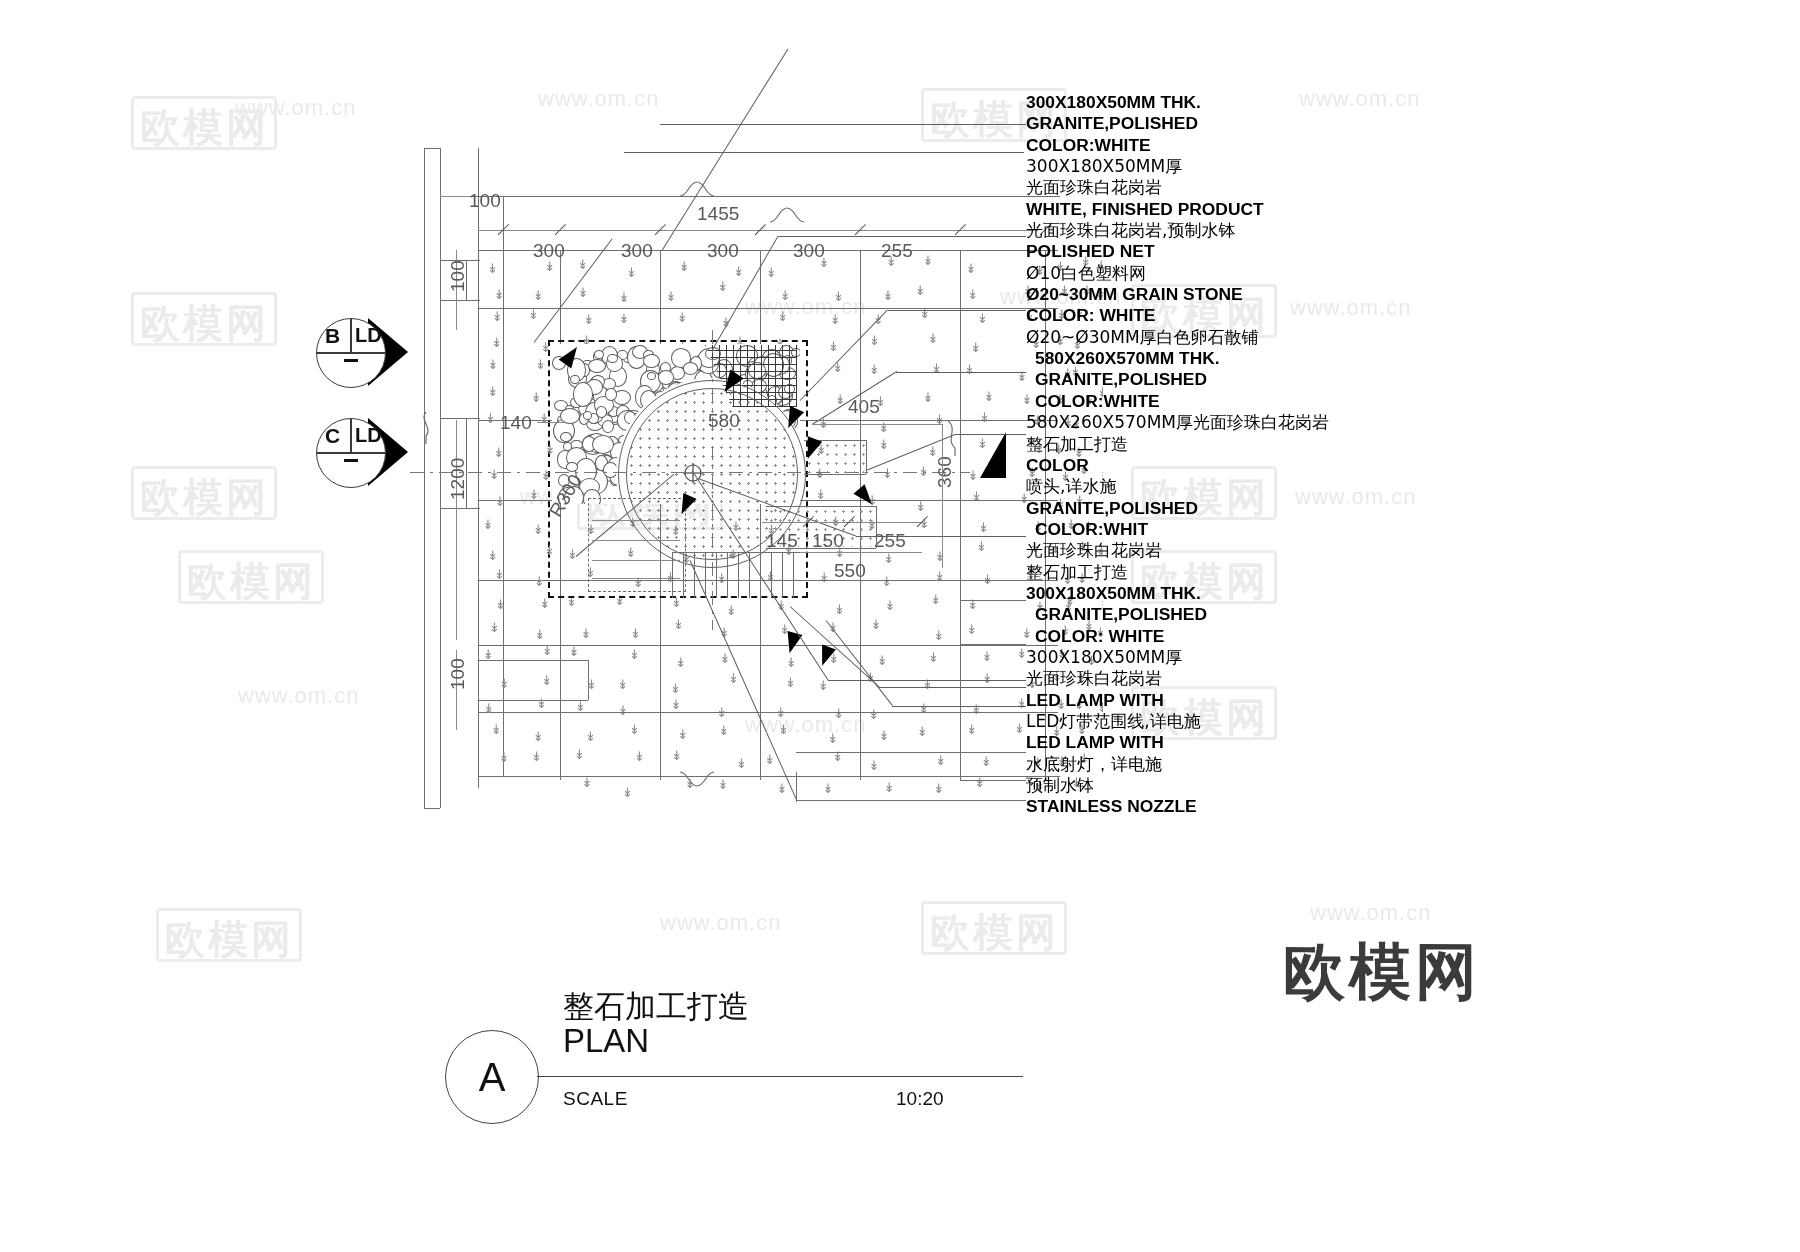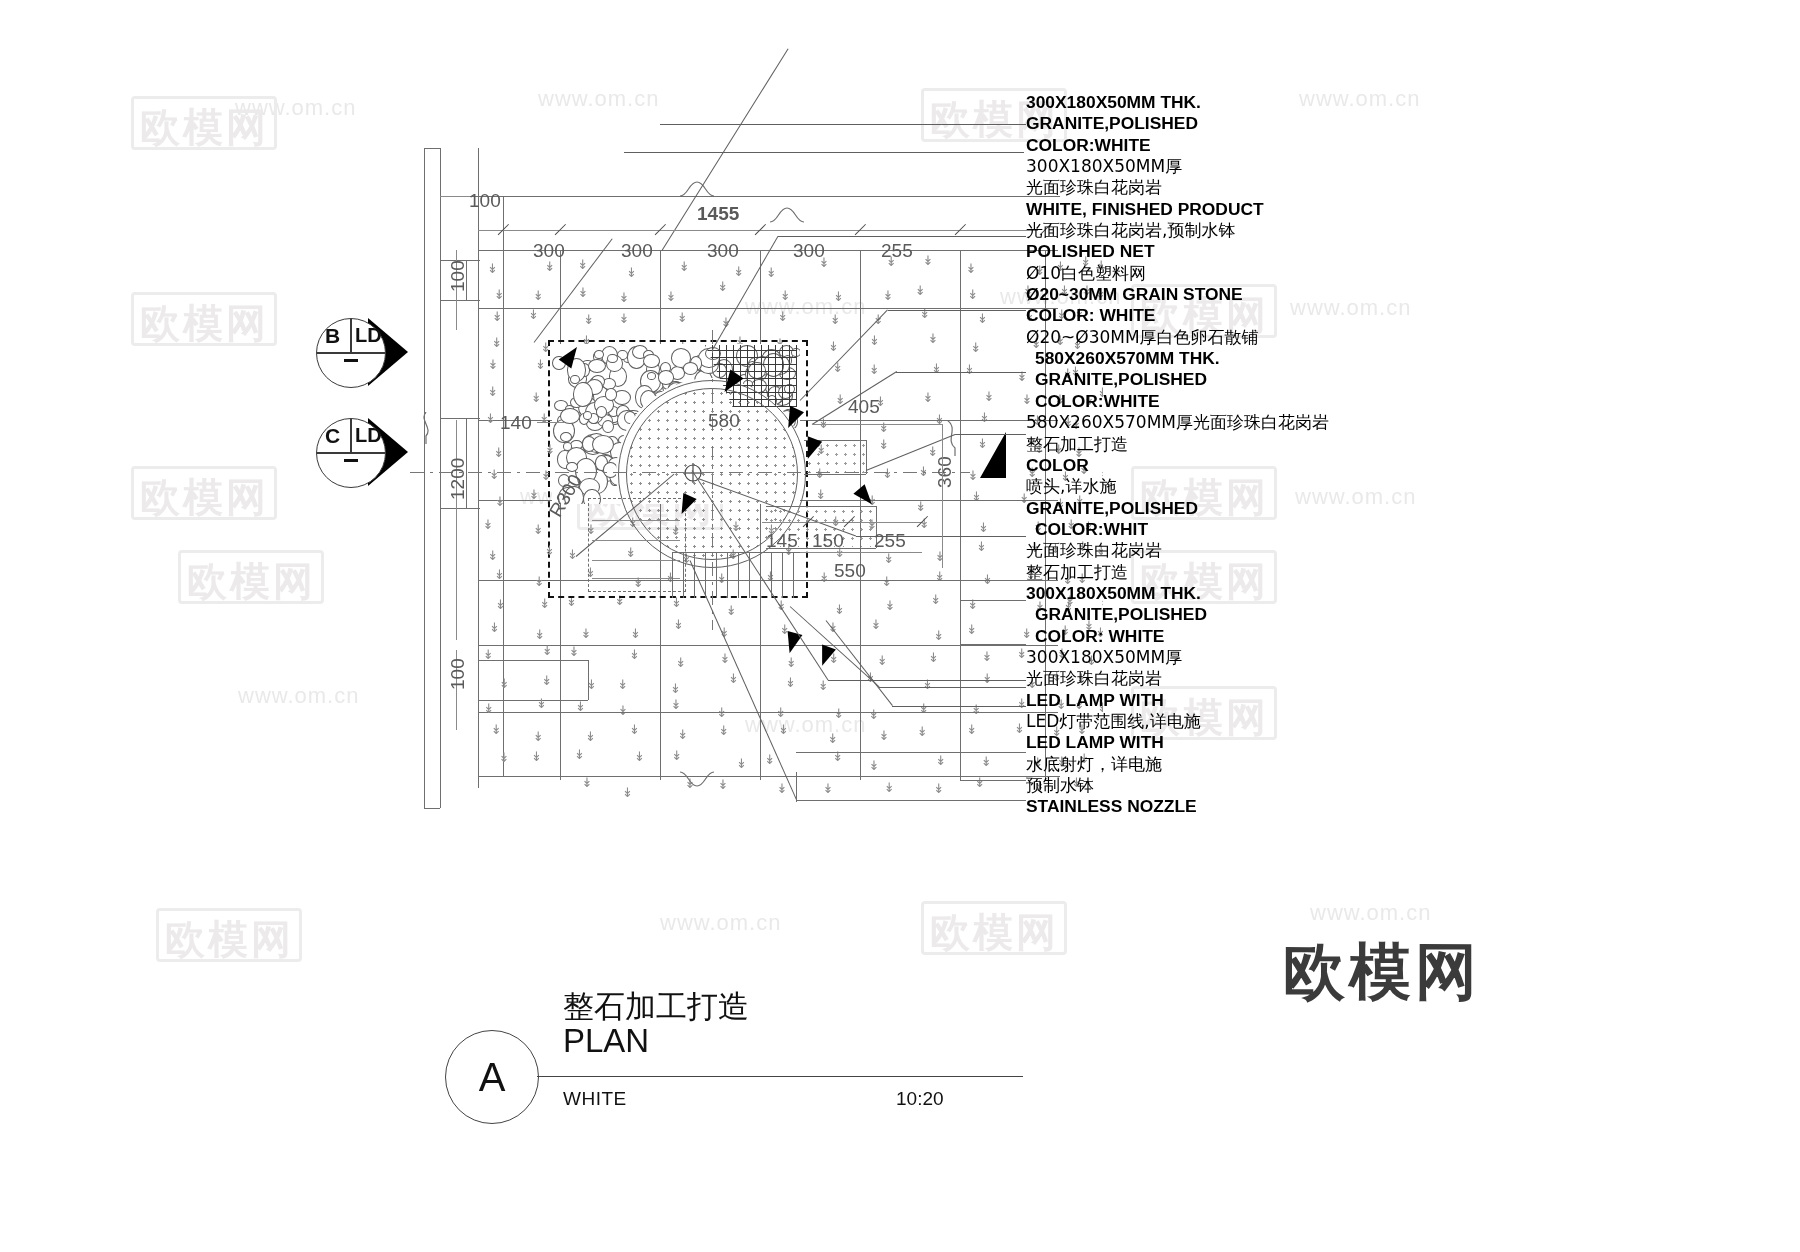--- a/index.html
+++ b/index.html
@@ -830,7 +830,7 @@
   <div class="tick" style="left:1038px;top:229px;"></div>
 
   <div class="dimtxt" style="left:469px;top:190px;">100</div>
-  <div class="dimtxt" style="left:697px;top:203px;font-weight:bold;">1455</div>
+  <div class="dimtxt" style="left:697px;top:203px;">1455</div>
   <div class="dimtxt" style="left:533px;top:240px;">300</div>
   <div class="dimtxt" style="left:621px;top:240px;">300</div>
   <div class="dimtxt" style="left:707px;top:240px;">300</div>

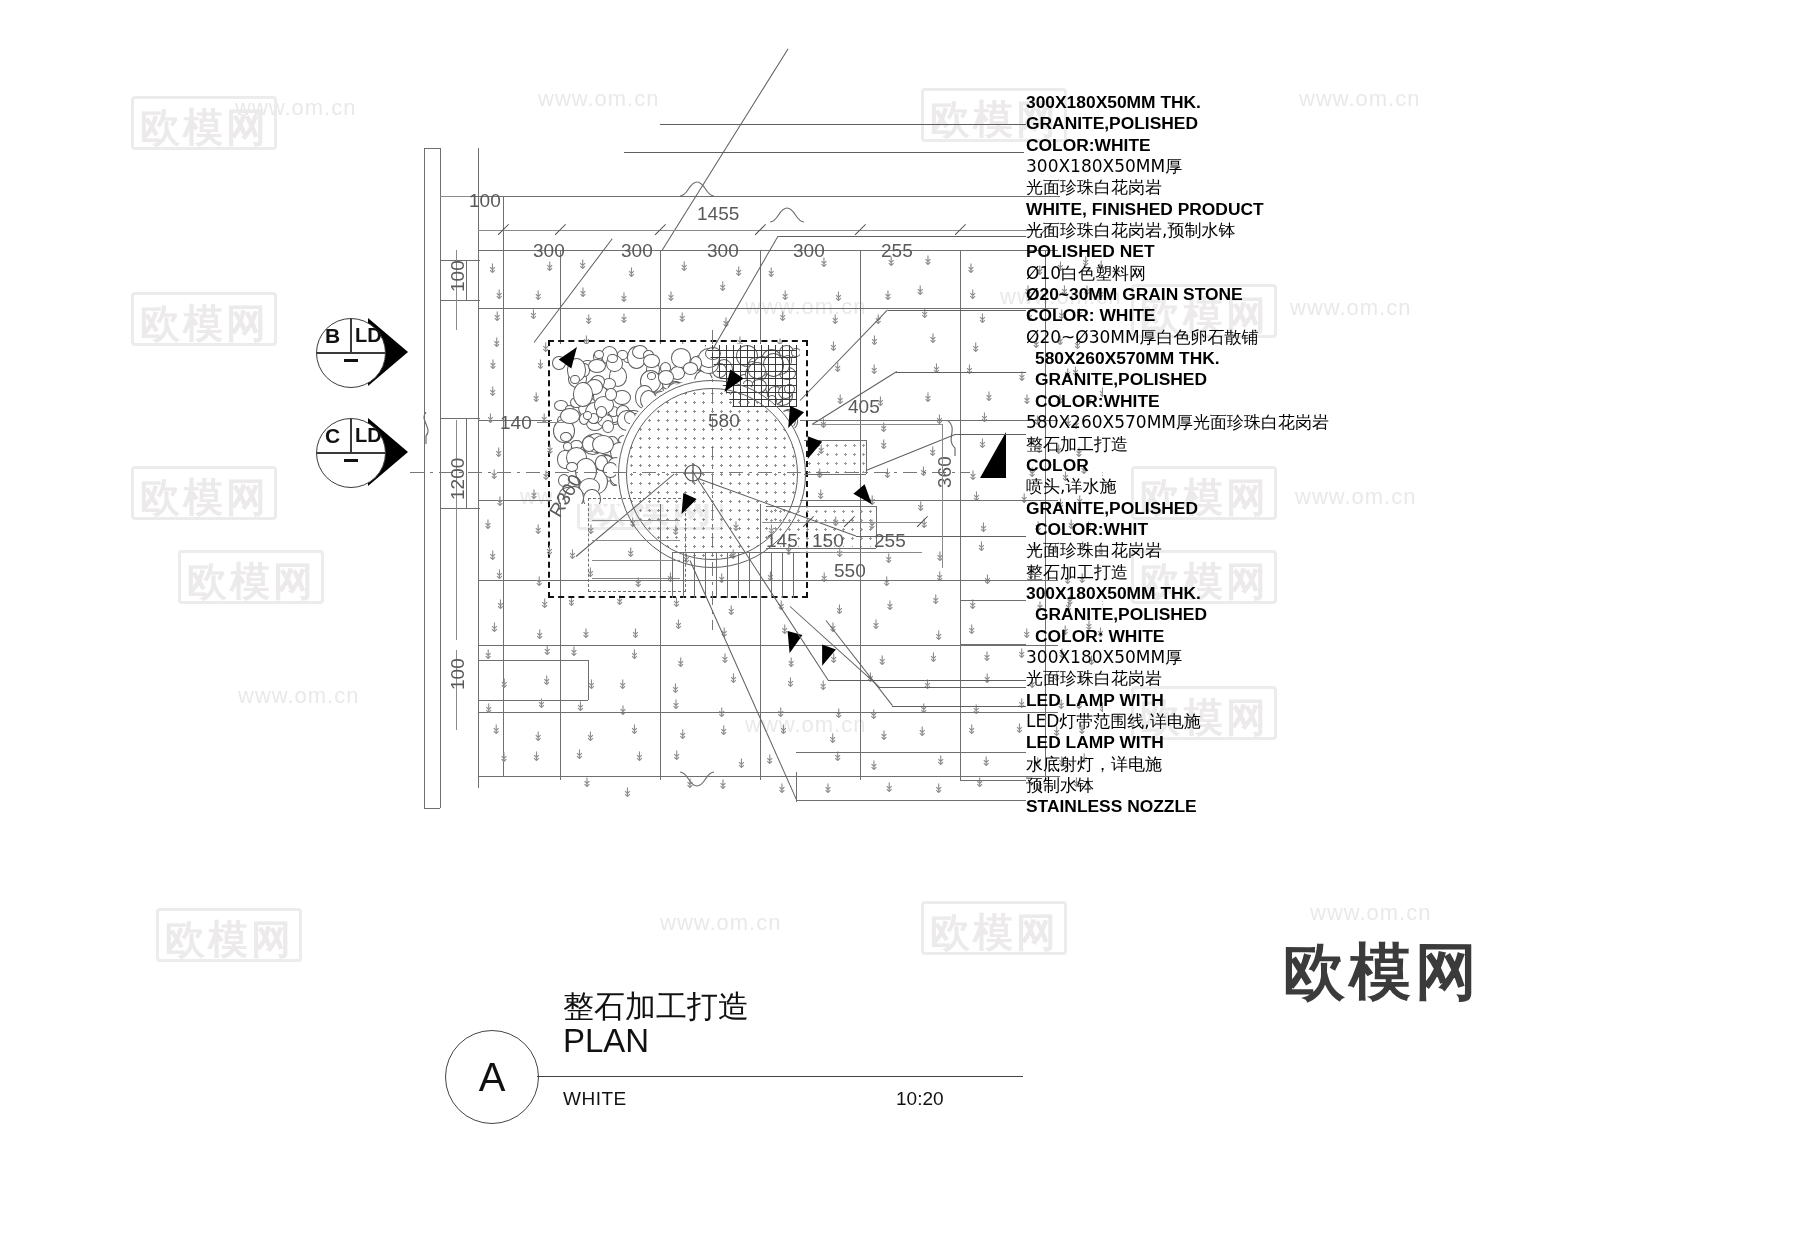--- a/index.html
+++ b/index.html
@@ -1009,7 +1009,7 @@
   <div class="ttl-cn" style="left:563px;top:986px;">整石加工打造</div>
   <div class="ttl-en" style="left:563px;top:1022px;">PLAN</div>
   <div class="ln h" style="left:537px;top:1076px;width:486px;background:#444;"></div>
-  <div class="ttl-sc" style="left:563px;top:1088px;">WHITE</div>
+  <div class="ttl-sc" style="left:563px;top:1088px;">SCALE</div>
   <div class="ttl-rt" style="left:896px;top:1088px;">10:20</div>
 </div>
 

